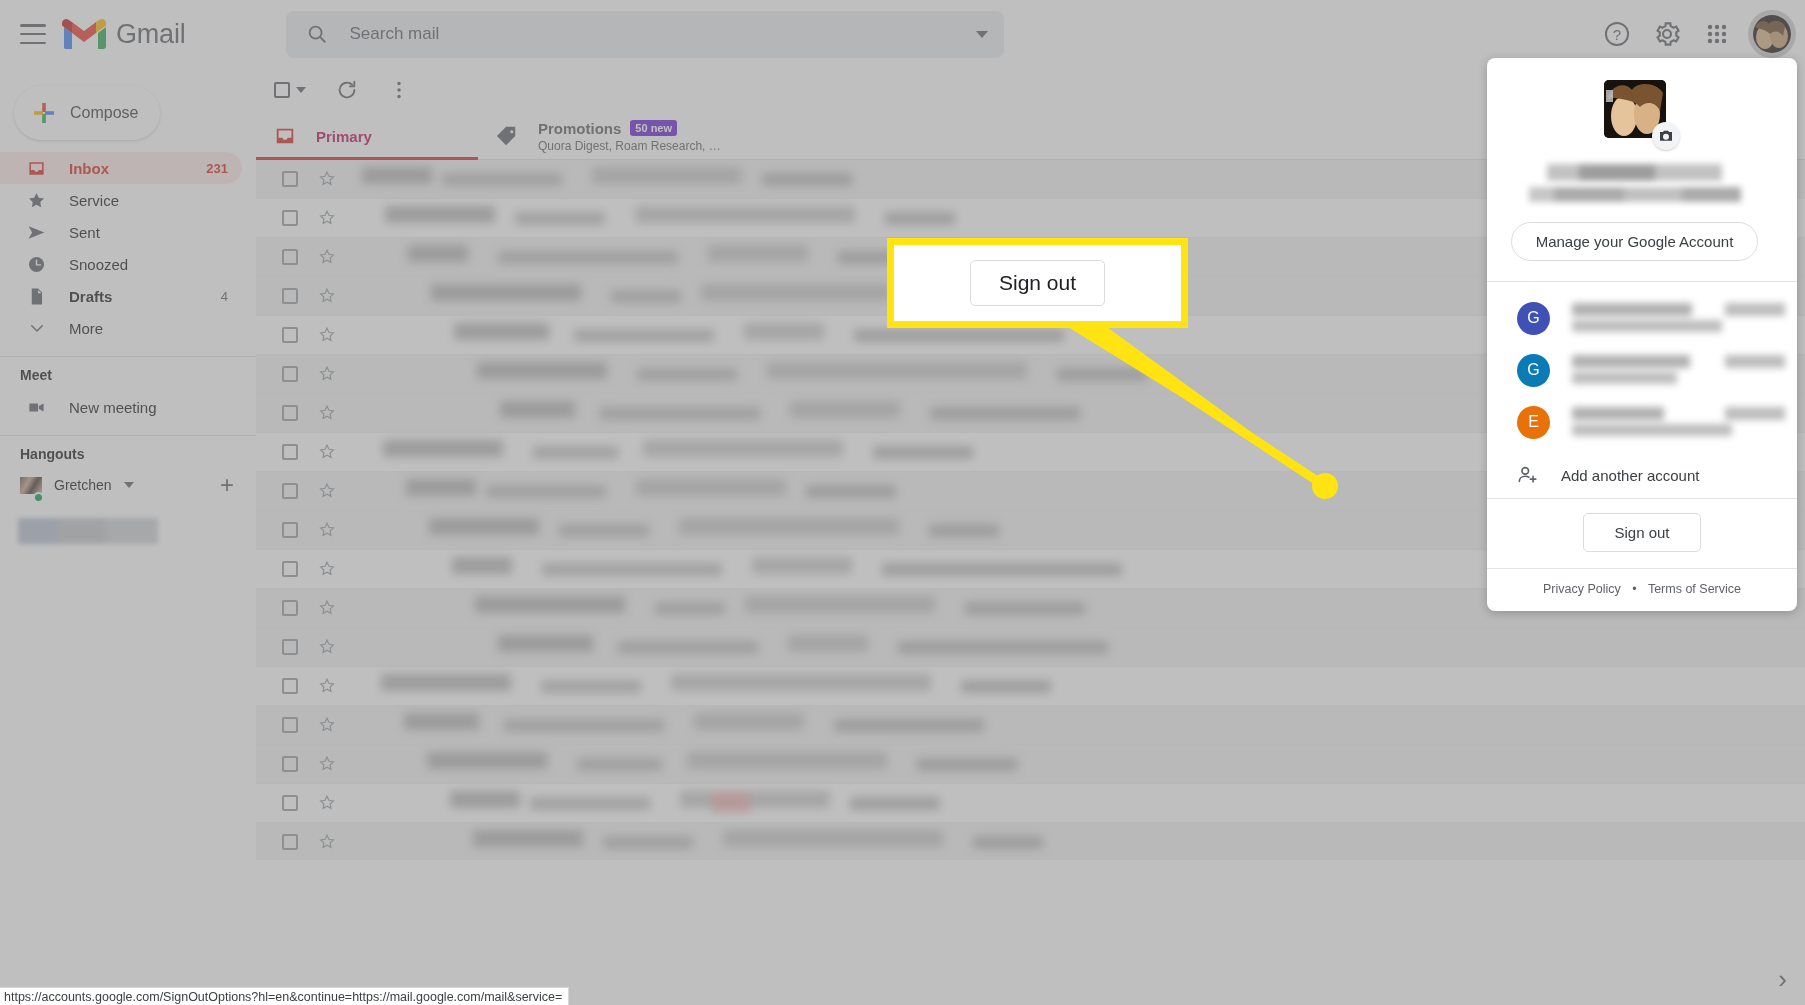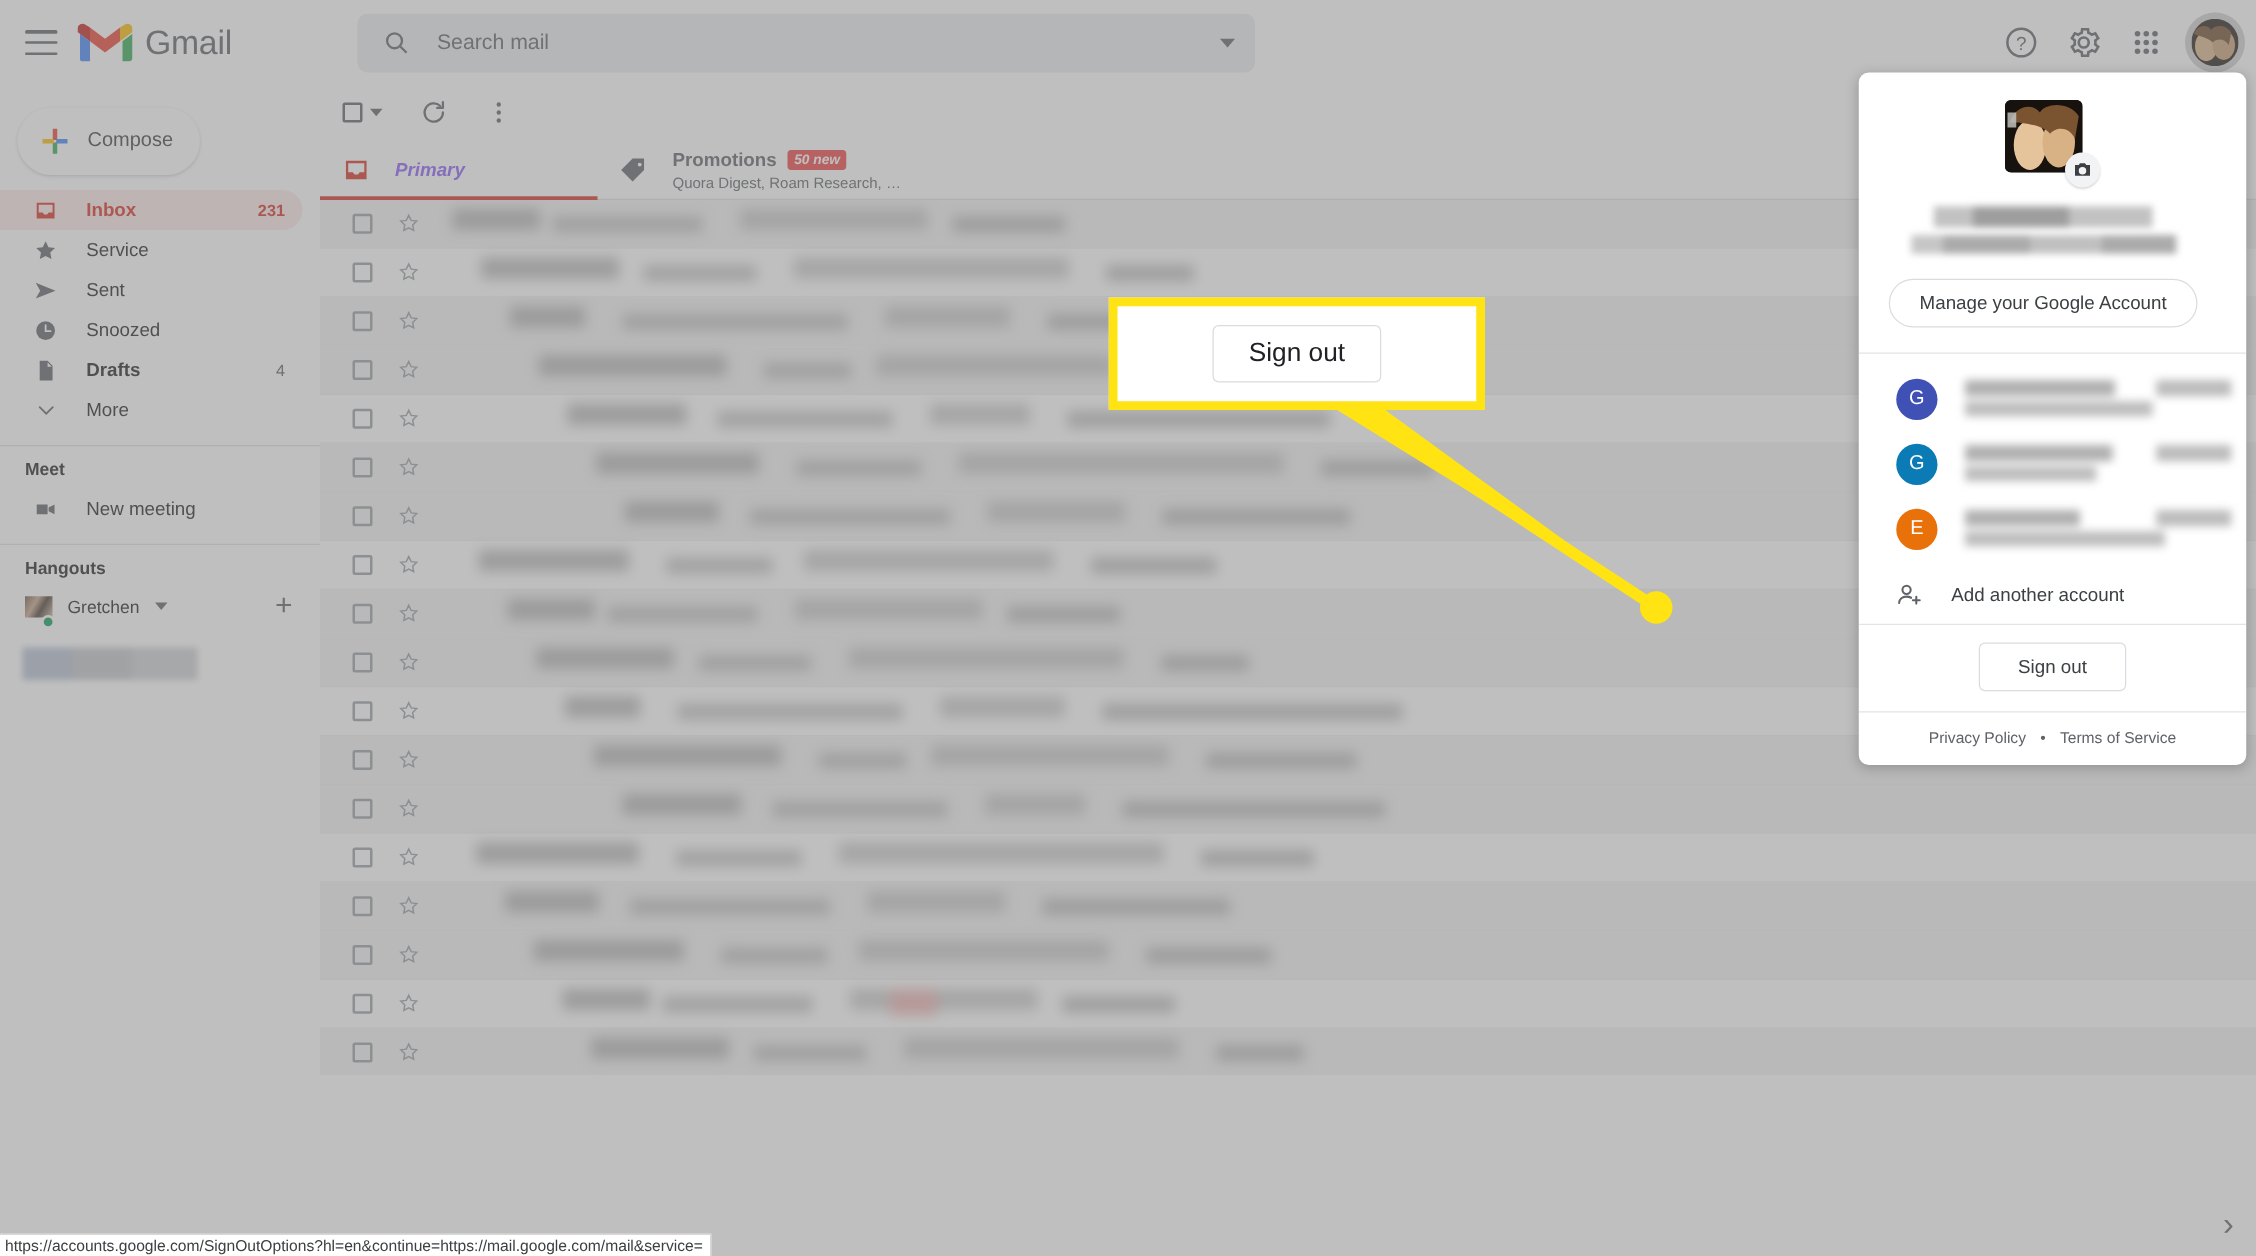--- a/index.html
+++ b/index.html
@@ -166,7 +166,7 @@
   .tab-body { display: flex; flex-direction: column; gap: 2px; }
   .tab-top { display: flex; align-items: center; gap: 9px; }
   .tab-name { font-size: 15px; color: #5f6368; font-weight: bold; }
-  .tab.active .tab-name { color: #8b5cf6; font-style: italic; }
+  .tab.active .tab-name { color: #be185d; }
   .tab-badge {
     font-size: 11px; font-weight: bold; color: #fff;
     padding: 2px 5px; border-radius: 3px;

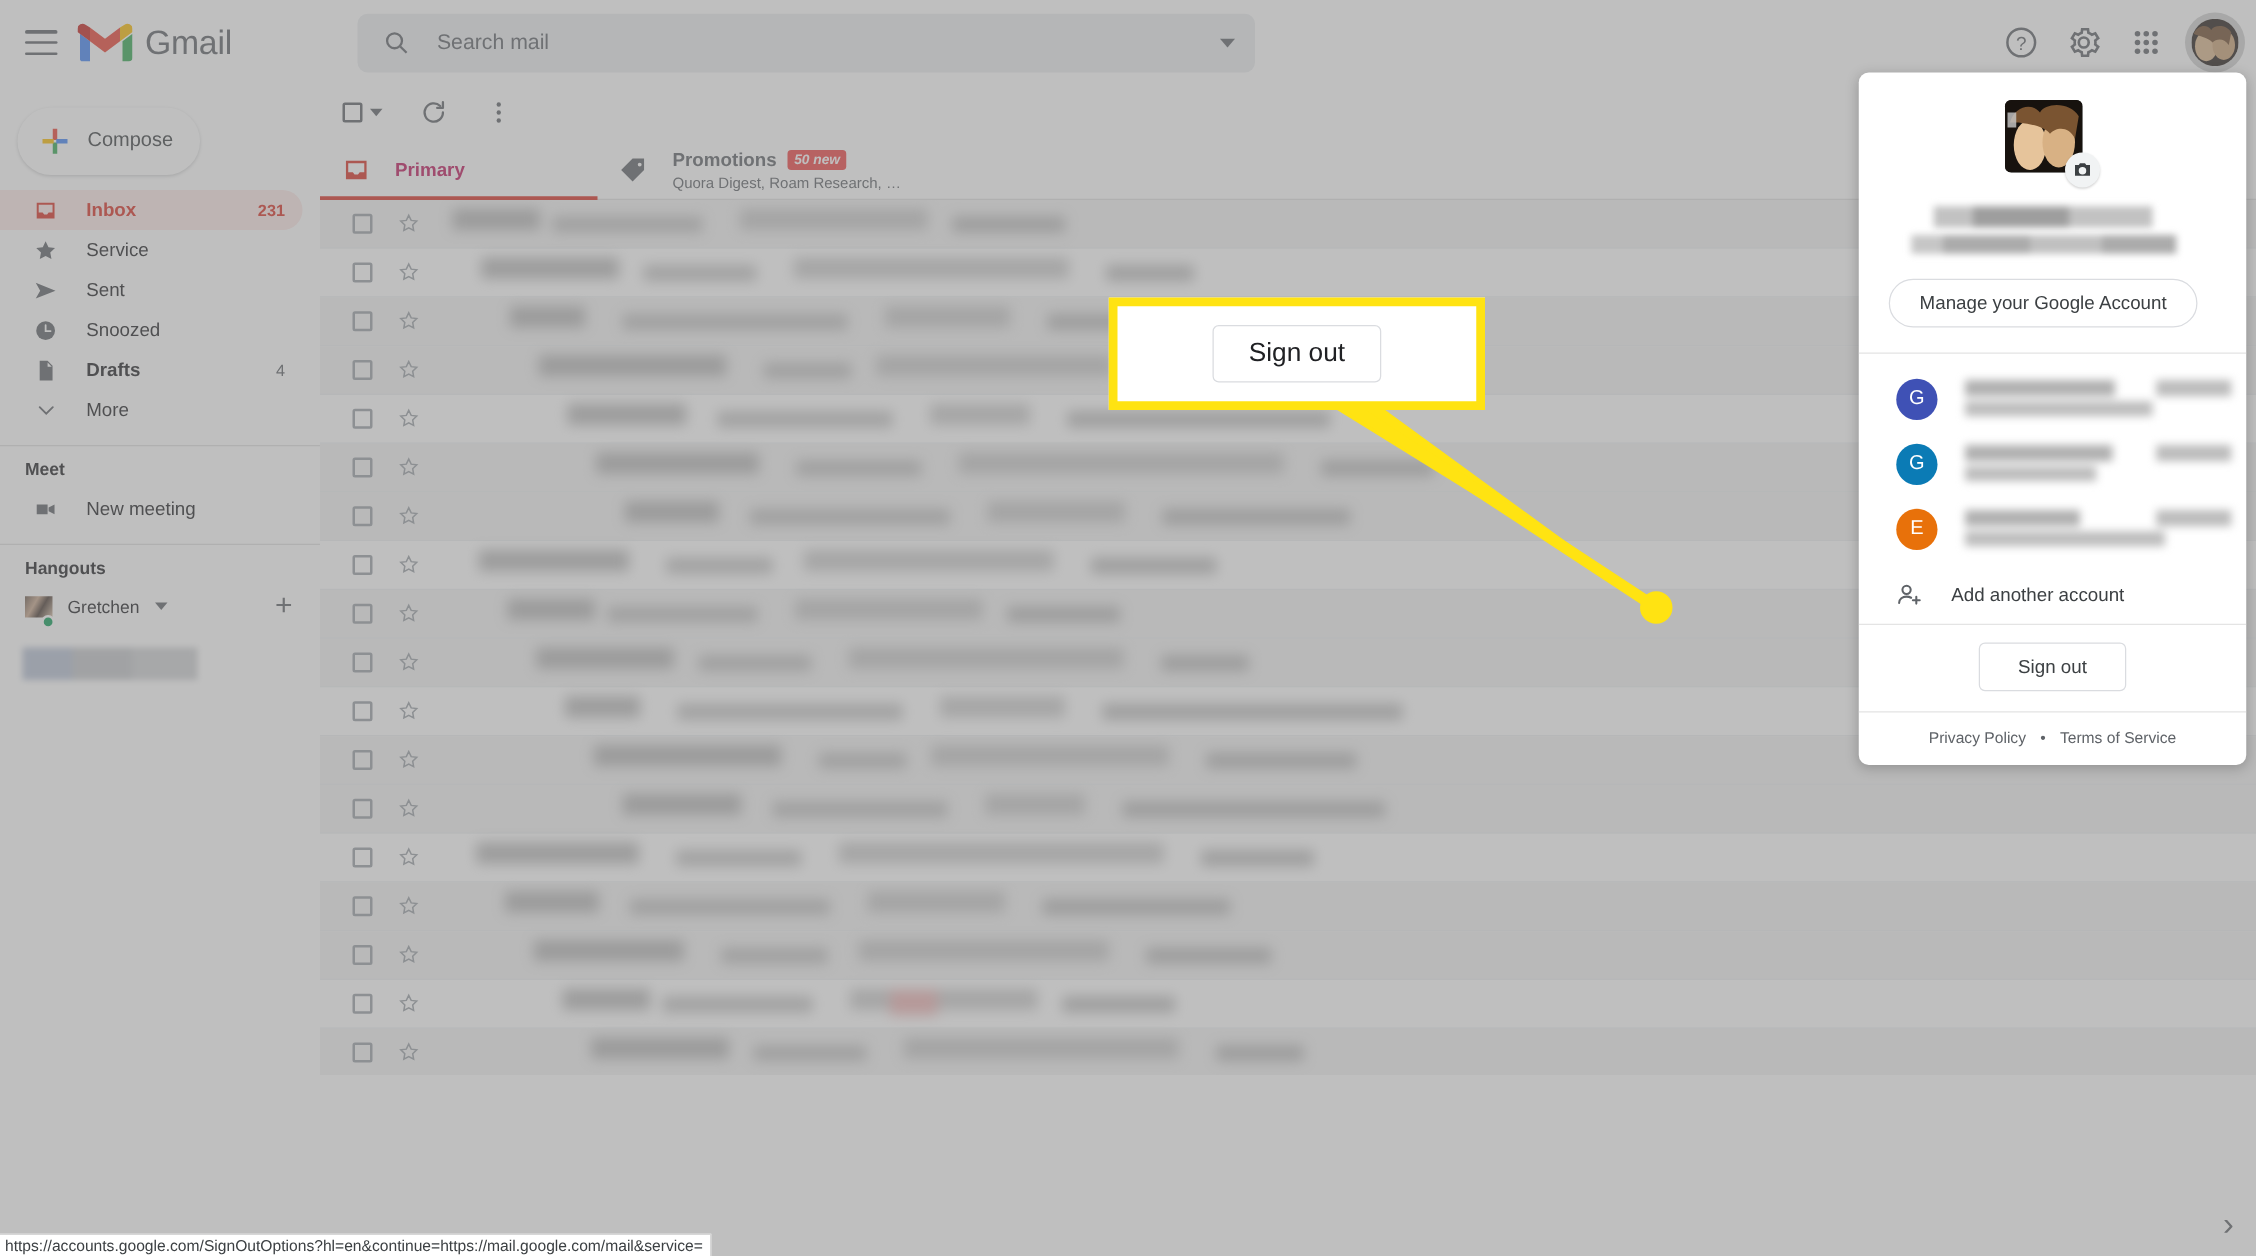--- a/index.html
+++ b/index.html
@@ -525,7 +525,7 @@
       <div class="tab-body">
         <div class="tab-top">
           <span class="tab-name">Promotions</span>
-          <span class="tab-badge" id="badge-promotions" style="background: #ef4444; font-style: italic;">50 new</span>
+          <span class="tab-badge" id="badge-promotions" style="background: #6d28d9;">50 new</span>
         </div>
         <div class="tab-sub">Quora Digest, Roam Research, …</div>
       </div>

